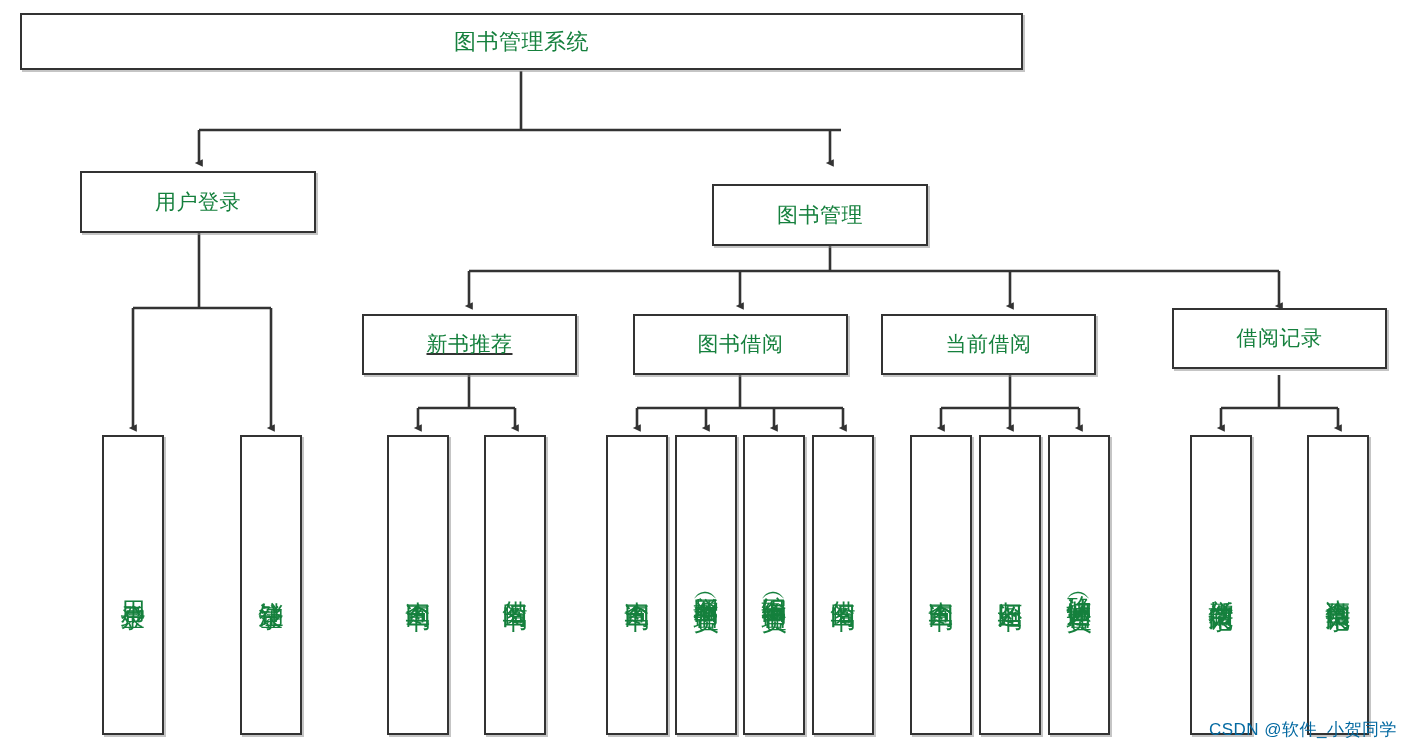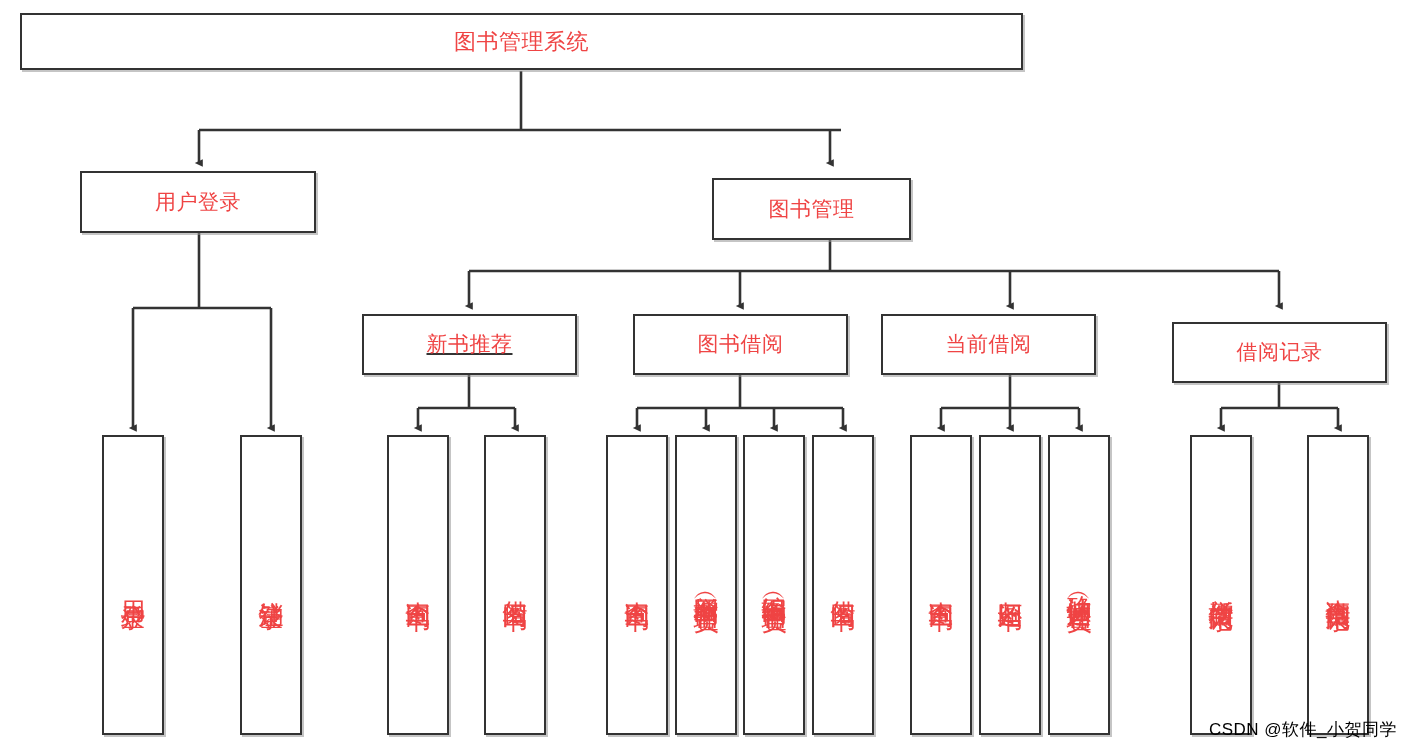--- a/index.html
+++ b/index.html
@@ -37,7 +37,7 @@
     color: #333333;
   }
   .node-label {
-    color: #ef4444;
+    color: #15803d;
     text-align: center;
     line-height: 1.05;
   }

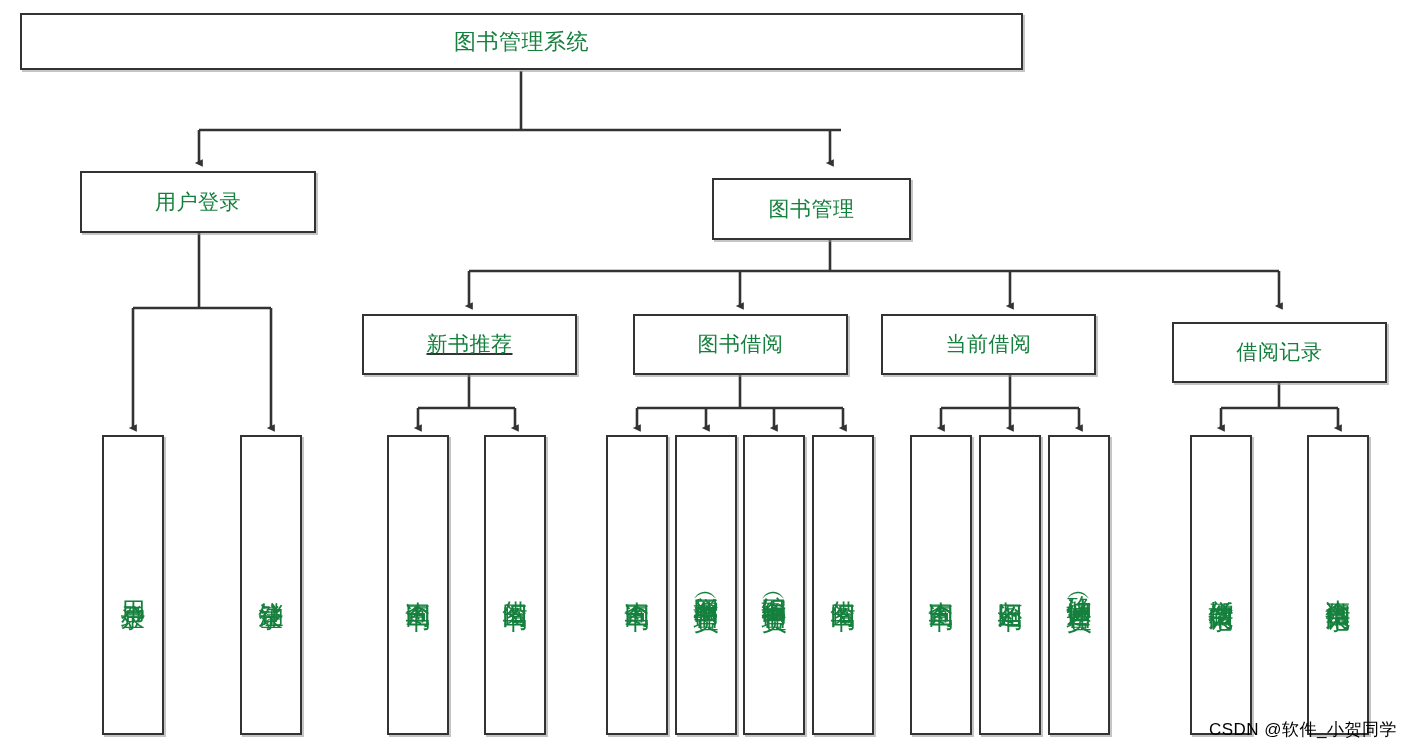--- a/index.html
+++ b/index.html
@@ -137,7 +137,7 @@
   <div class="node horiz" style="left:80px; top:171px; width:236px; height:62px;">
     <span class="node-label">用户登录</span>
   </div>
-  <div class="node horiz" style="left:712px; top:178px; width:199px; height:62px;">
+  <div class="node horiz" style="left:712px; top:184px; width:216px; height:62px;">
     <span class="node-label">图书管理</span>
   </div>
 

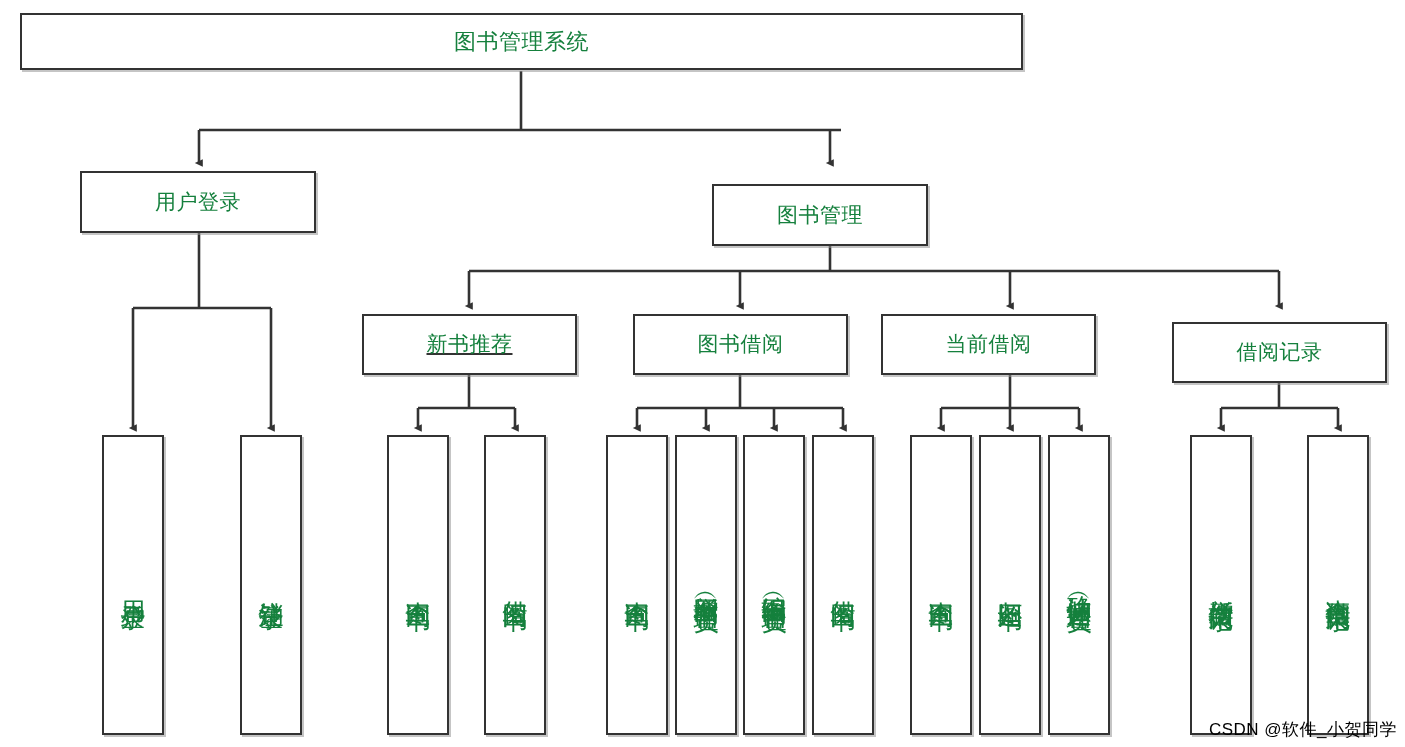--- a/index.html
+++ b/index.html
@@ -150,7 +150,7 @@
   <div class="node horiz" style="left:881px; top:314px; width:215px; height:61px;">
     <span class="node-label">当前借阅</span>
   </div>
-  <div class="node horiz" style="left:1172px; top:322px; width:215px; height:61px;">
+  <div class="node horiz" style="left:1172px; top:308px; width:215px; height:61px;">
     <span class="node-label">借阅记录</span>
   </div>
 

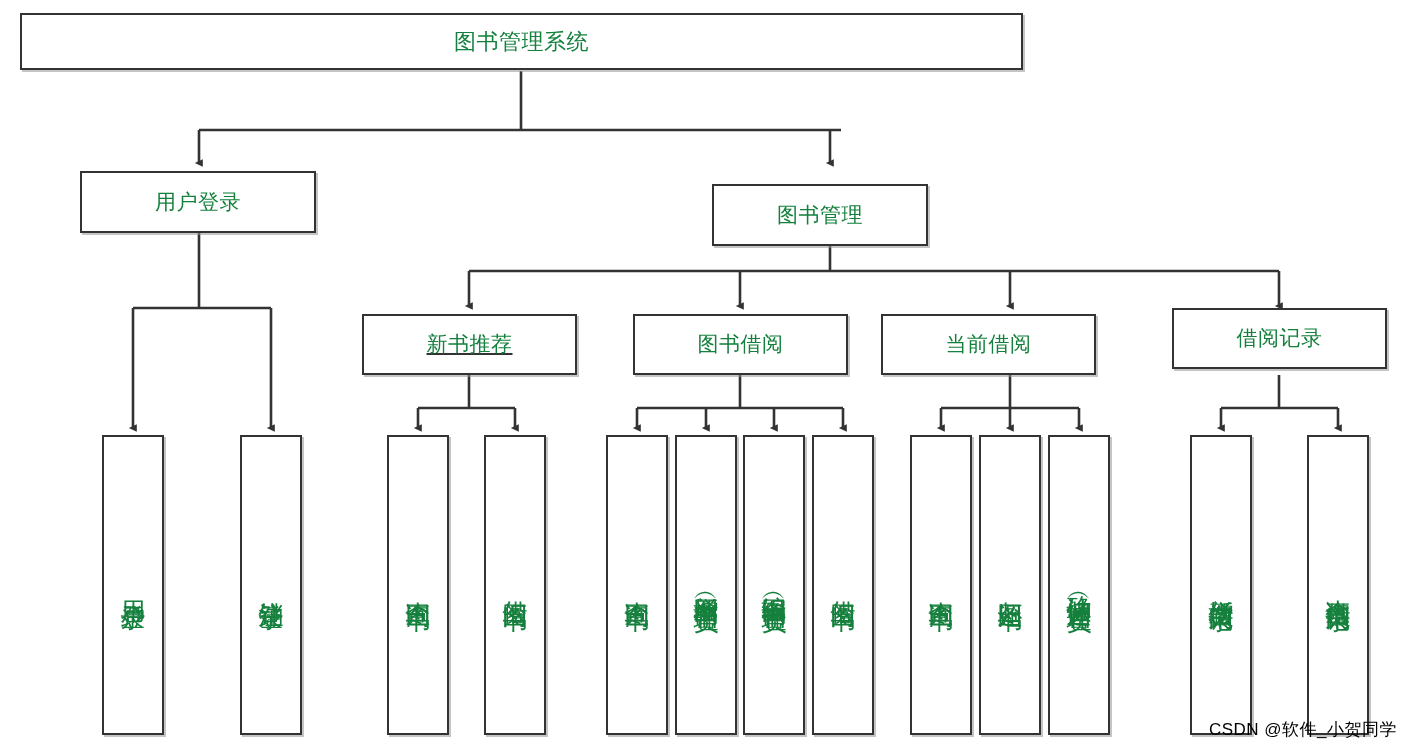--- a/index.html
+++ b/index.html
@@ -69,7 +69,7 @@
     right: 8px;
     bottom: 6px;
     font-size: 17px;
-    color: #000000;
+    color: #0369a1;
     letter-spacing: 0.5px;
     white-space: nowrap;
   }

